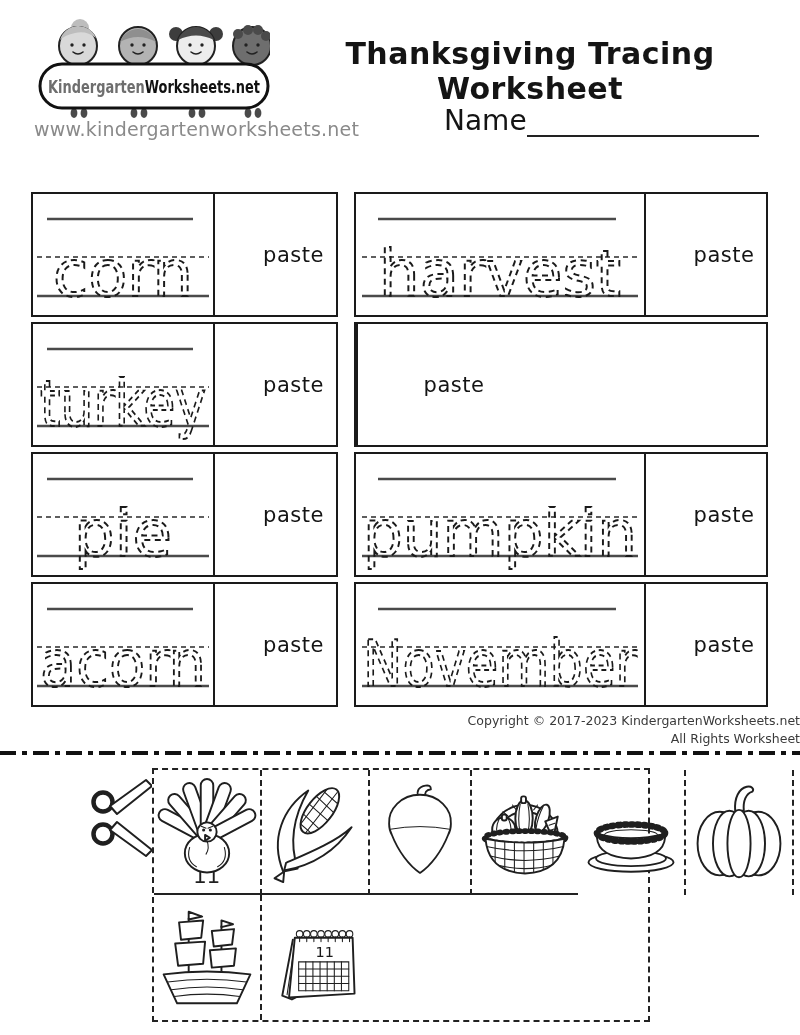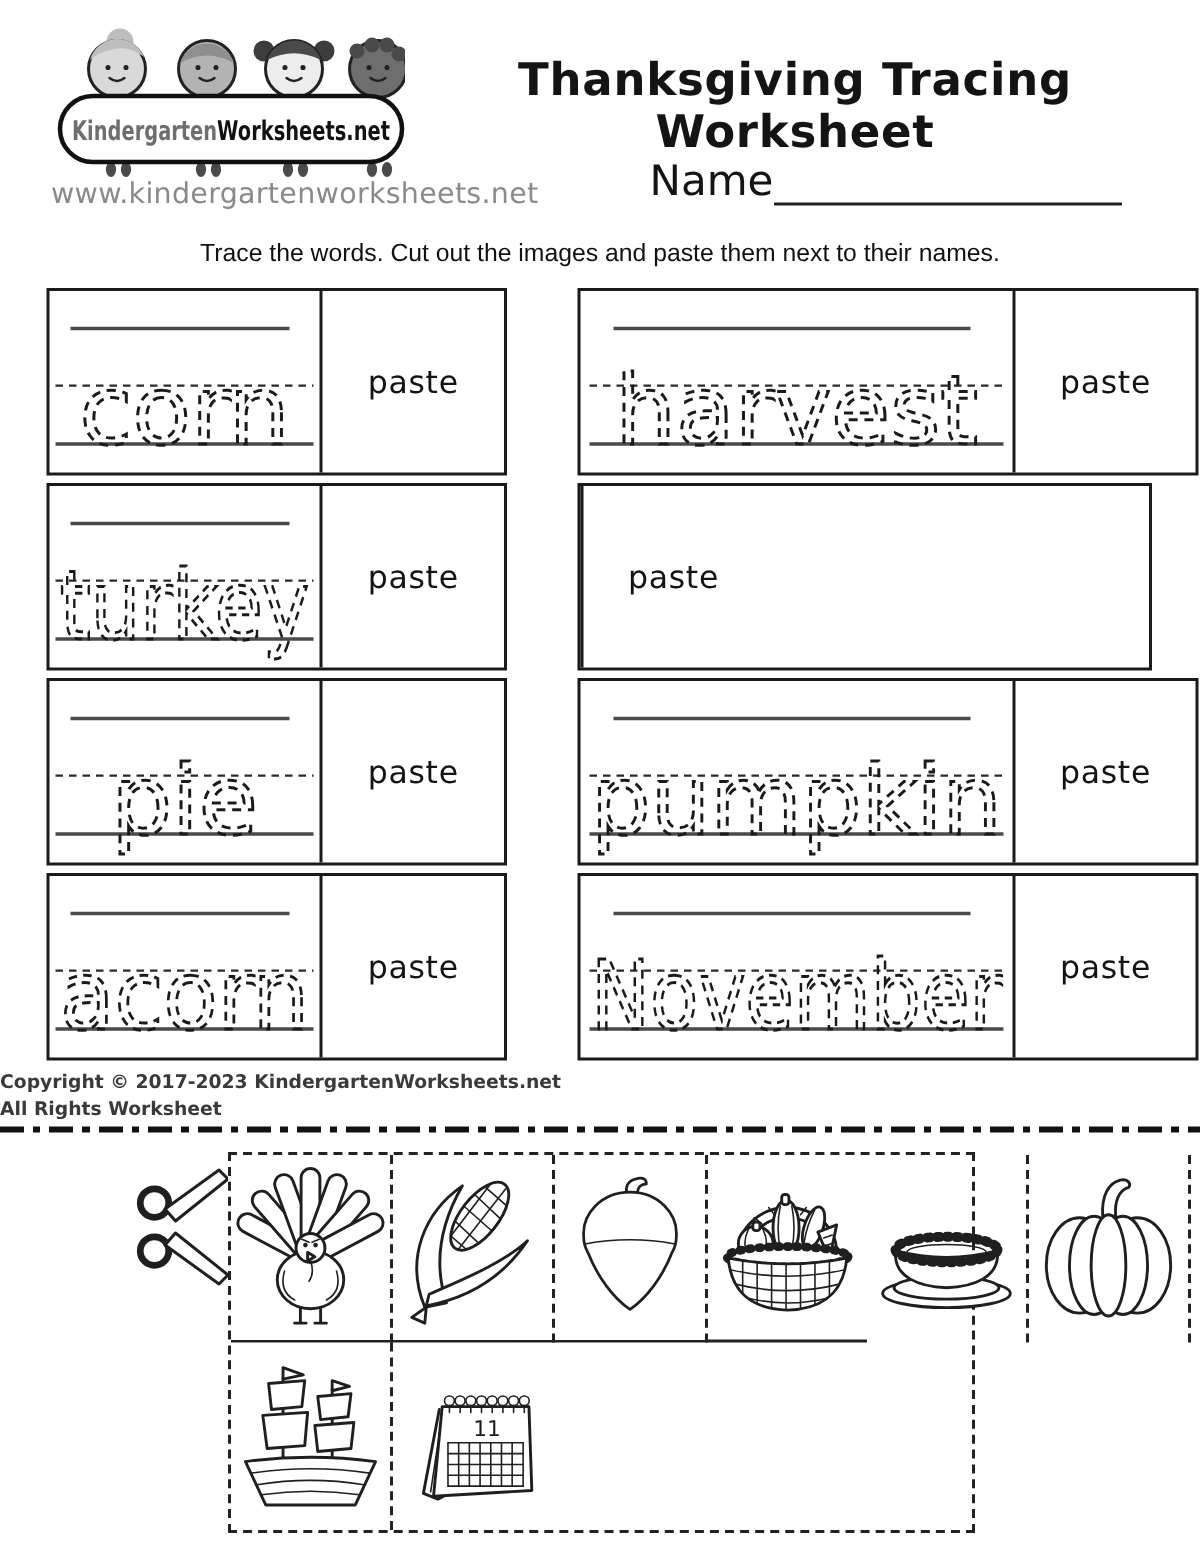--- a/index.html
+++ b/index.html
@@ -12,7 +12,7 @@
             font-size:19px;color:#8a8a8a;letter-spacing:.2px;}
   .title{position:absolute;left:270px;top:36px;width:520px;text-align:center;
          font-size:30px;font-weight:700;letter-spacing:.5px;color:#141414;}
-  .name-row{position:absolute;left:433px;top:104px;font-size:28px;color:#141414;}
+  .name-row{position:absolute;left:444px;top:104px;font-size:28px;color:#141414;}
   .name-line{display:inline-block;width:232px;border-bottom:2px solid #222;height:30px;
              vertical-align:bottom;}
 

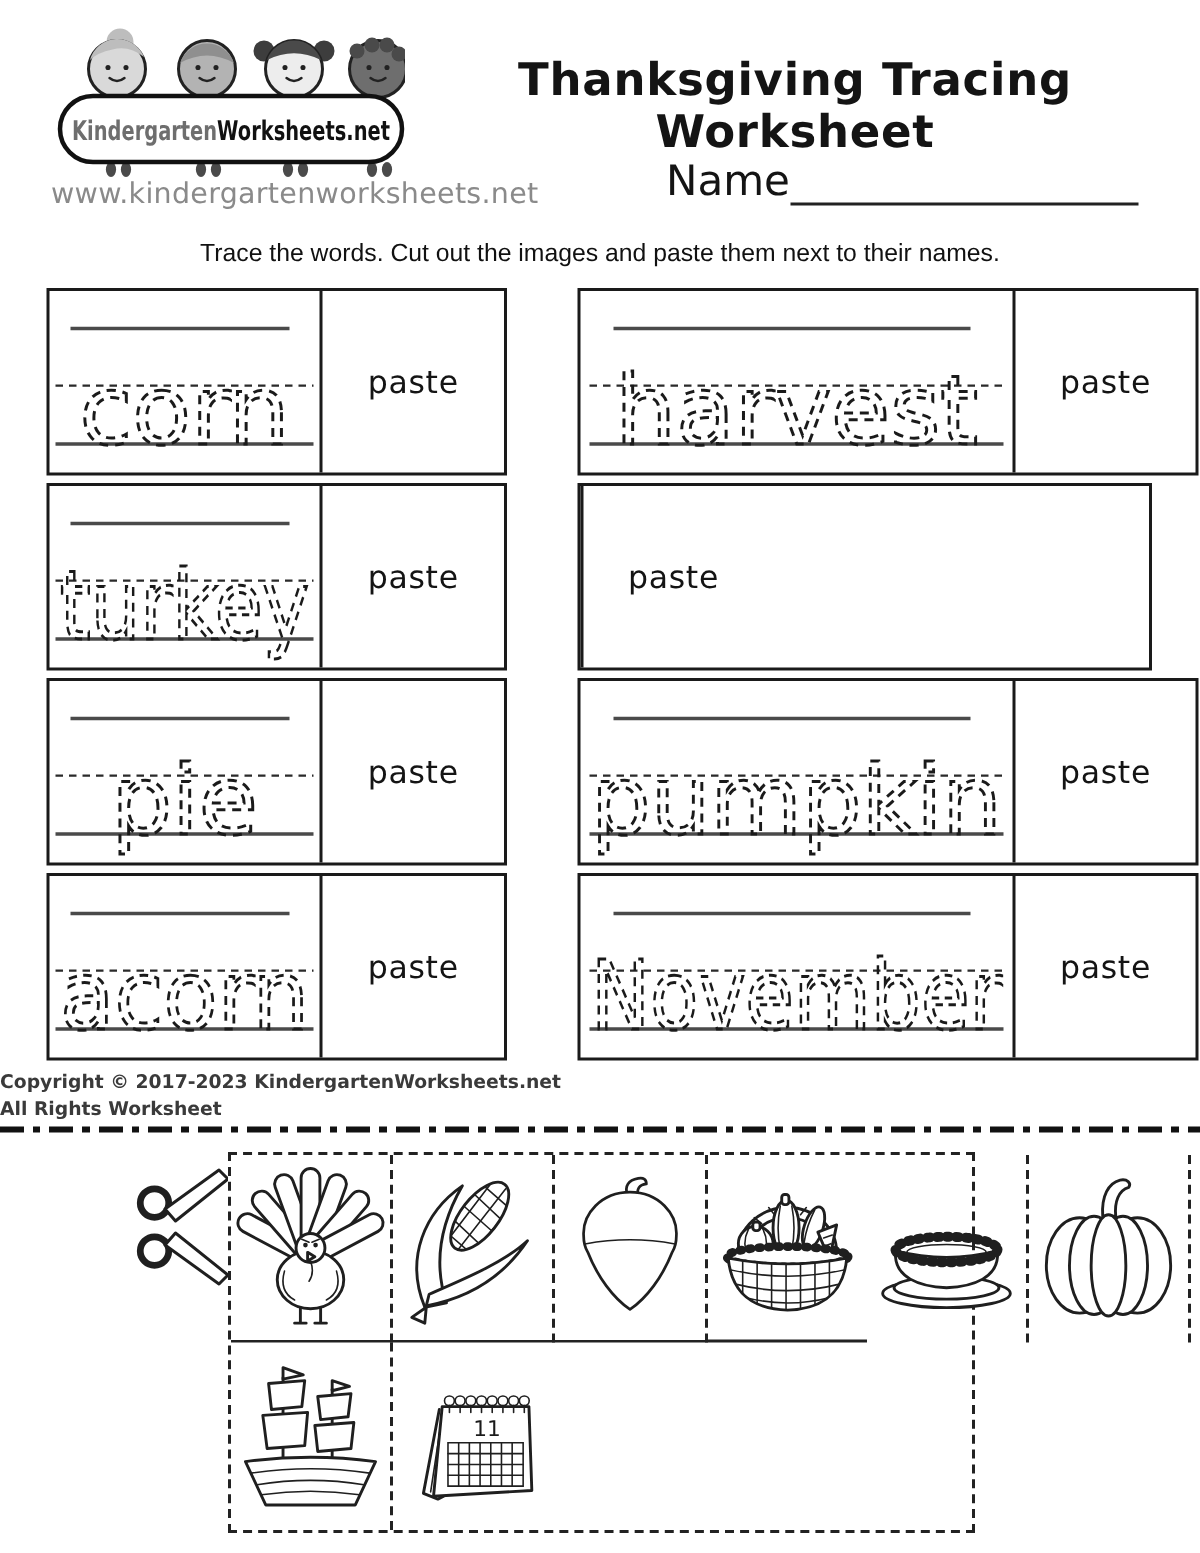--- a/index.html
+++ b/index.html
@@ -122,7 +122,6 @@
     <span>Name</span><span class="name-line"></span>
   </div>
 
-  <div class="instruction">Trace the words. Cut out the images and paste them next to their names.</div>
 
   <div class="word-grid">
 

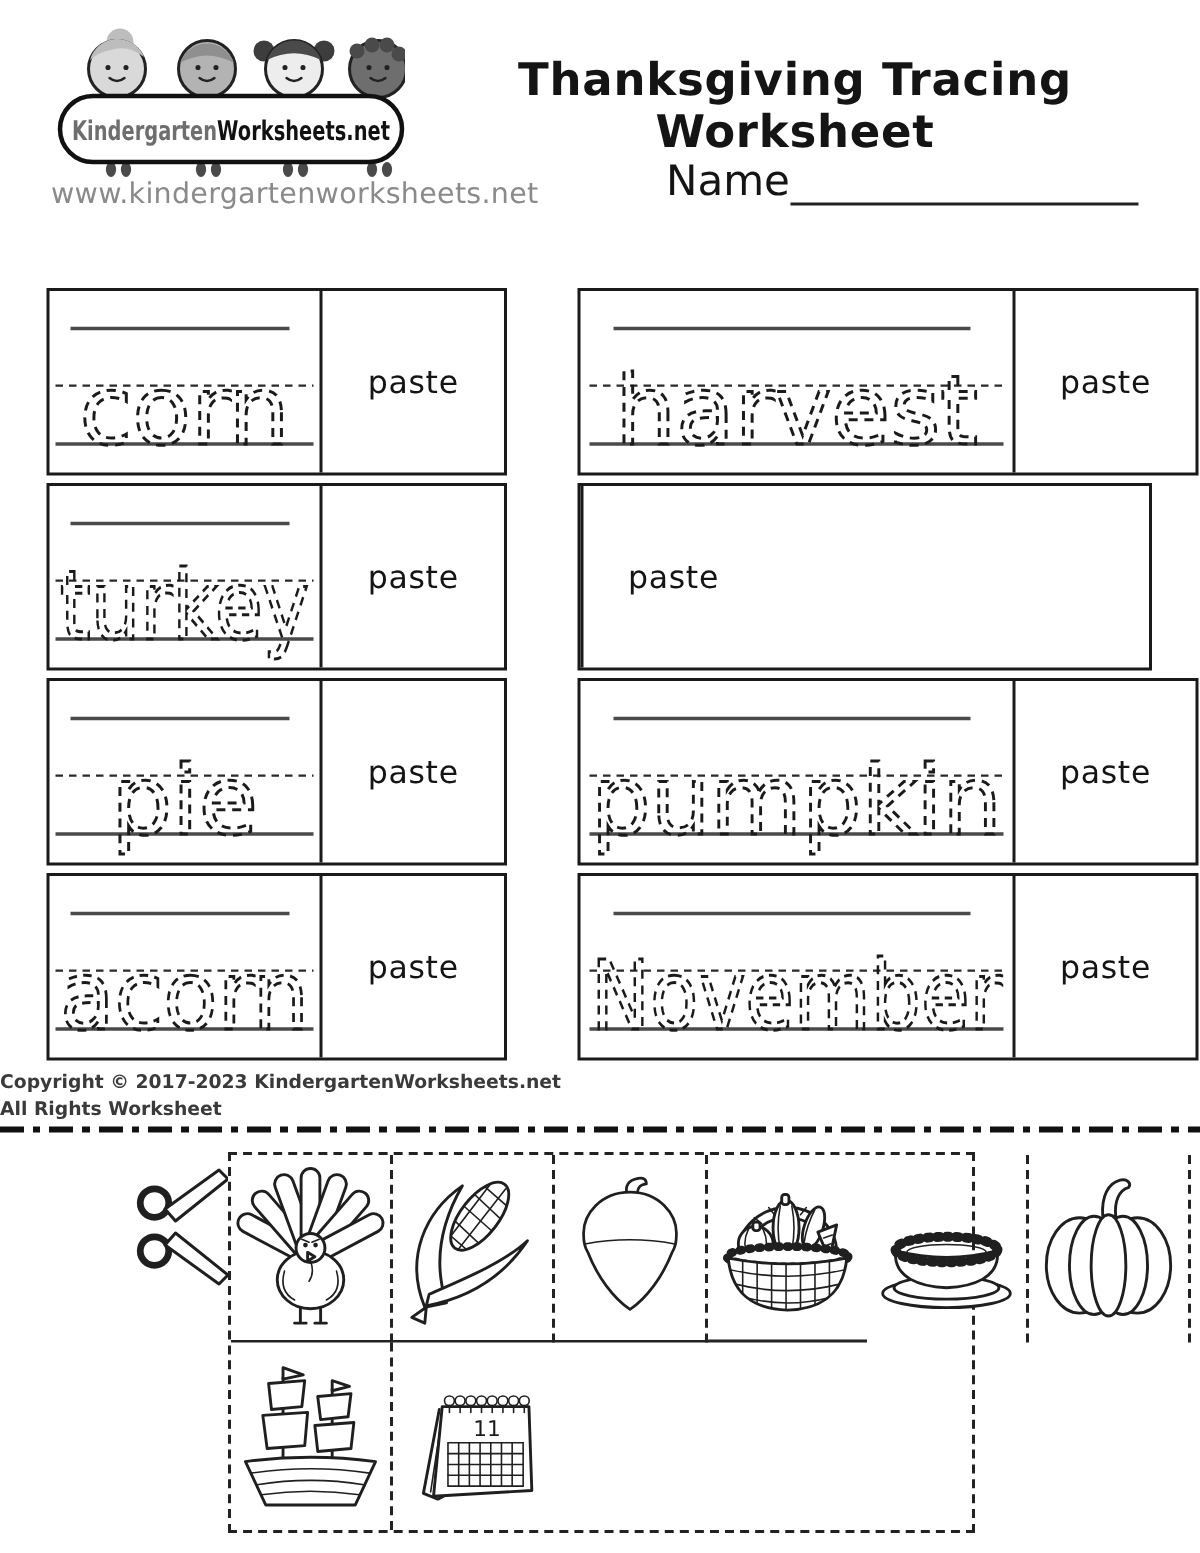--- a/index.html
+++ b/index.html
@@ -26,7 +26,7 @@
   .wordbox.w-left{width:307px;}
   .wordbox.w-right{width:414px;margin-left:31px;}
   .trace-cell{flex:1;position:relative;}
-  .paste-cell{border-left:2px solid #1a1a1a;display:flex;align-items:center;justify-content:center;}
+  .paste-cell{border-left:2px solid #1a1a1a;display:flex;align-items:center;justify-content:center;padding-left:36px;}
   .w-left .paste-cell{width:121px;}
   .w-right .paste-cell{width:120px;}
   .paste-cell span{font-size:21px;letter-spacing:.5px;color:#141414;}

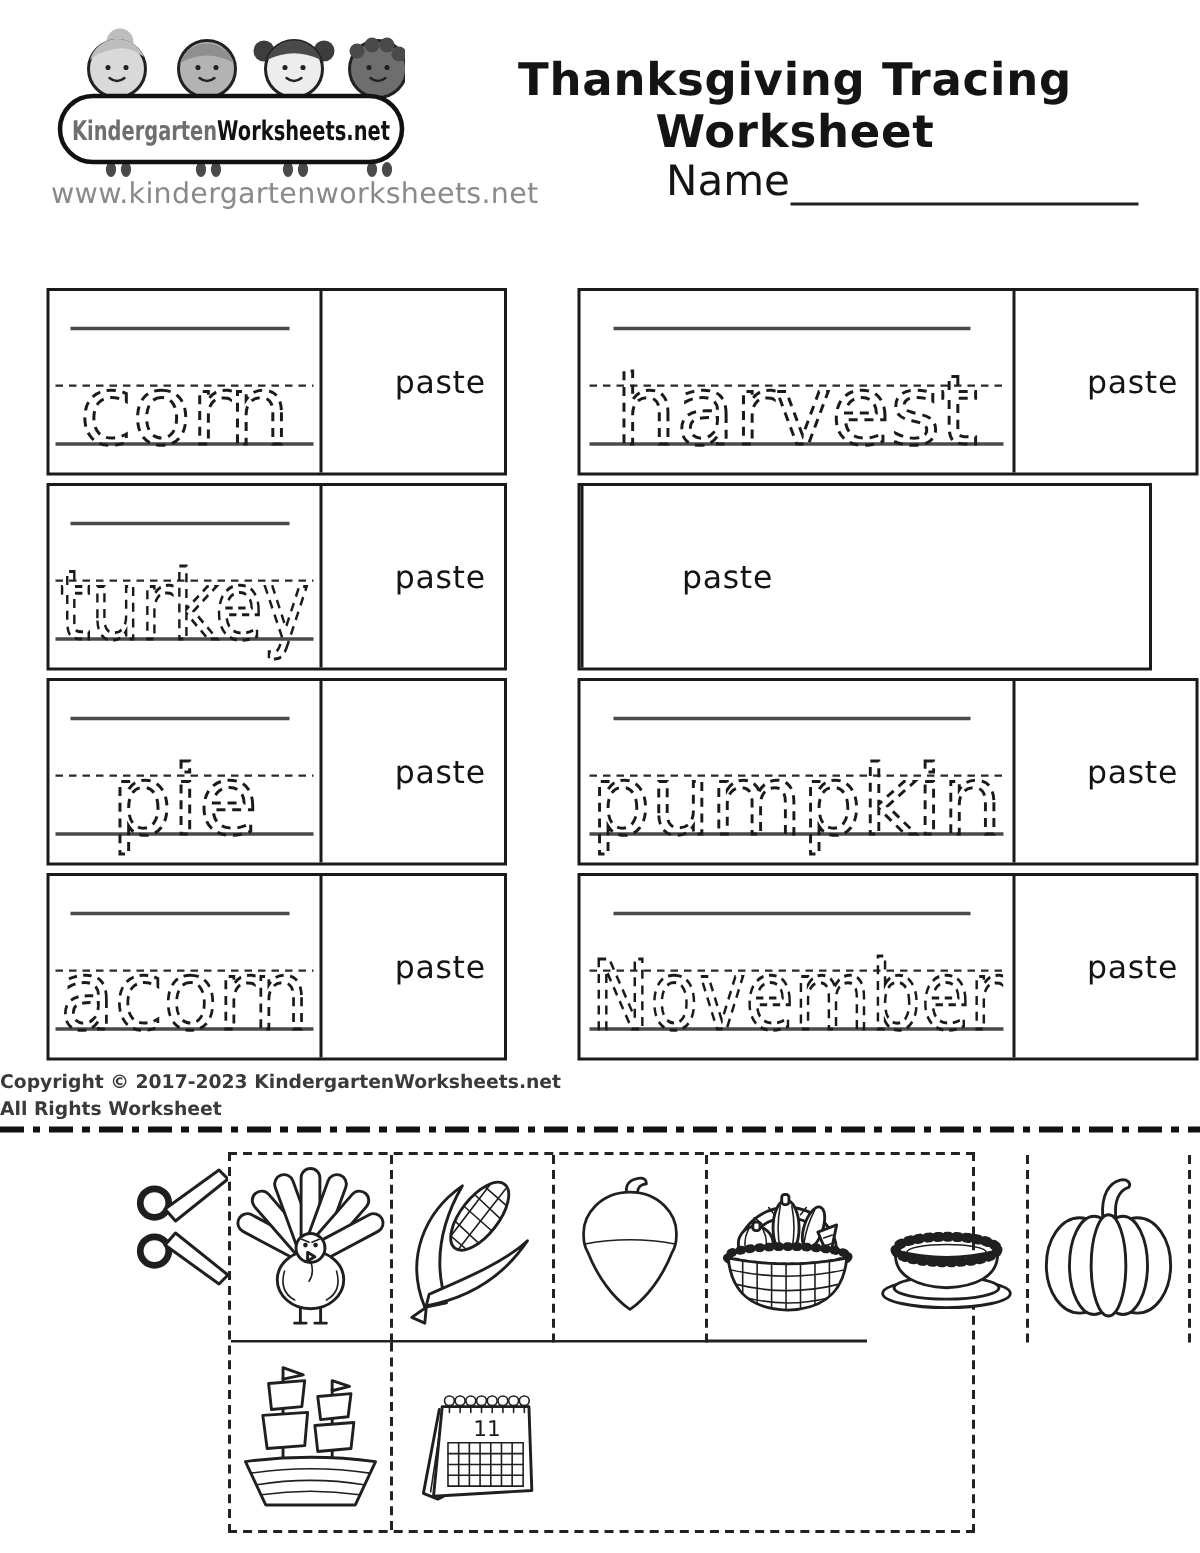--- a/index.html
+++ b/index.html
@@ -24,7 +24,7 @@
   .word-row{display:flex;gap:16px;margin-bottom:5px;height:125px;}
   .wordbox{display:flex;border:2px solid #1a1a1a;box-sizing:border-box;background:#fff;}
   .wordbox.w-left{width:307px;}
-  .wordbox.w-right{width:414px;margin-left:31px;}
+  .wordbox.w-right{width:414px;}
   .trace-cell{flex:1;position:relative;}
   .paste-cell{border-left:2px solid #1a1a1a;display:flex;align-items:center;justify-content:center;padding-left:36px;}
   .w-left .paste-cell{width:121px;}

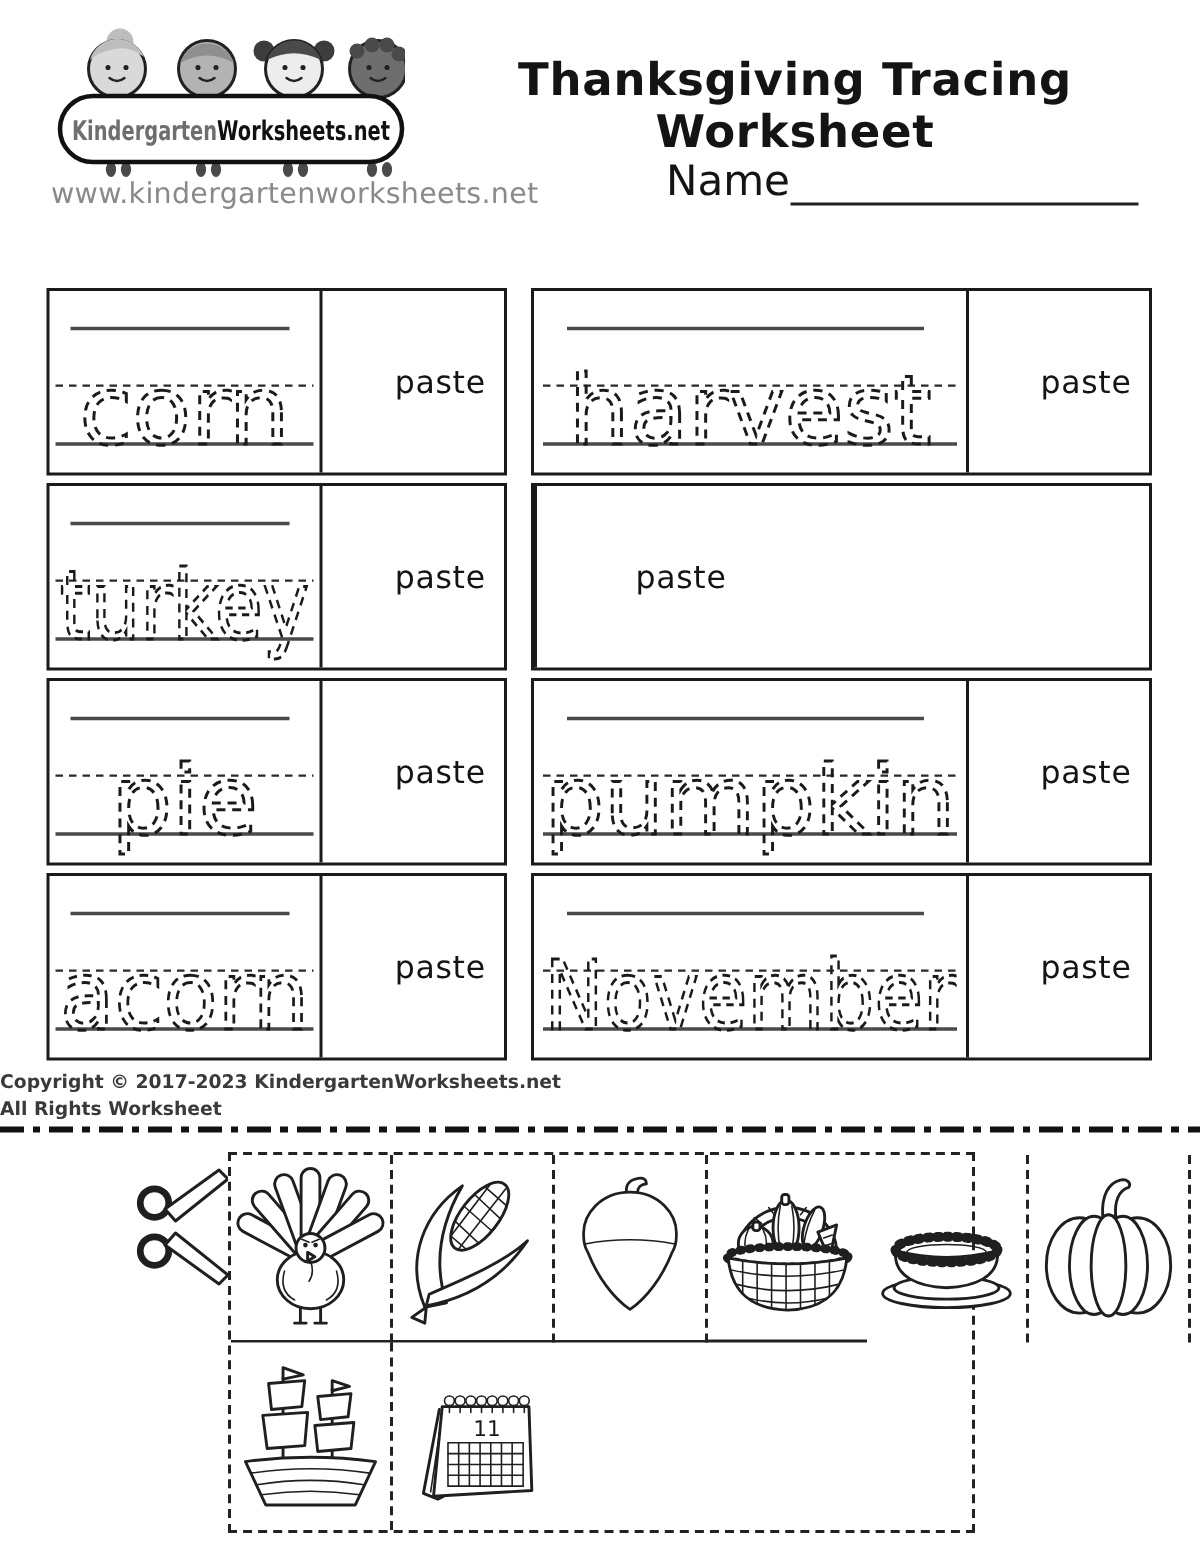--- a/index.html
+++ b/index.html
@@ -37,8 +37,8 @@
              stroke:#1a1a1a;stroke-width:2;stroke-dasharray:6 4.5;}
 
   
-  .copyright{position:absolute;left:0;top:712px;width:800px;text-align:left;
-             font-size:12.5px;line-height:1.4;color:#3a3a3a;font-weight:bold;}
+  .copyright{position:absolute;left:0;top:712px;width:800px;text-align:right;
+             font-size:12.5px;line-height:1.4;color:#3a3a3a;}
 
   
   .cutline{position:absolute;left:0;top:751px;width:800px;height:4px;

